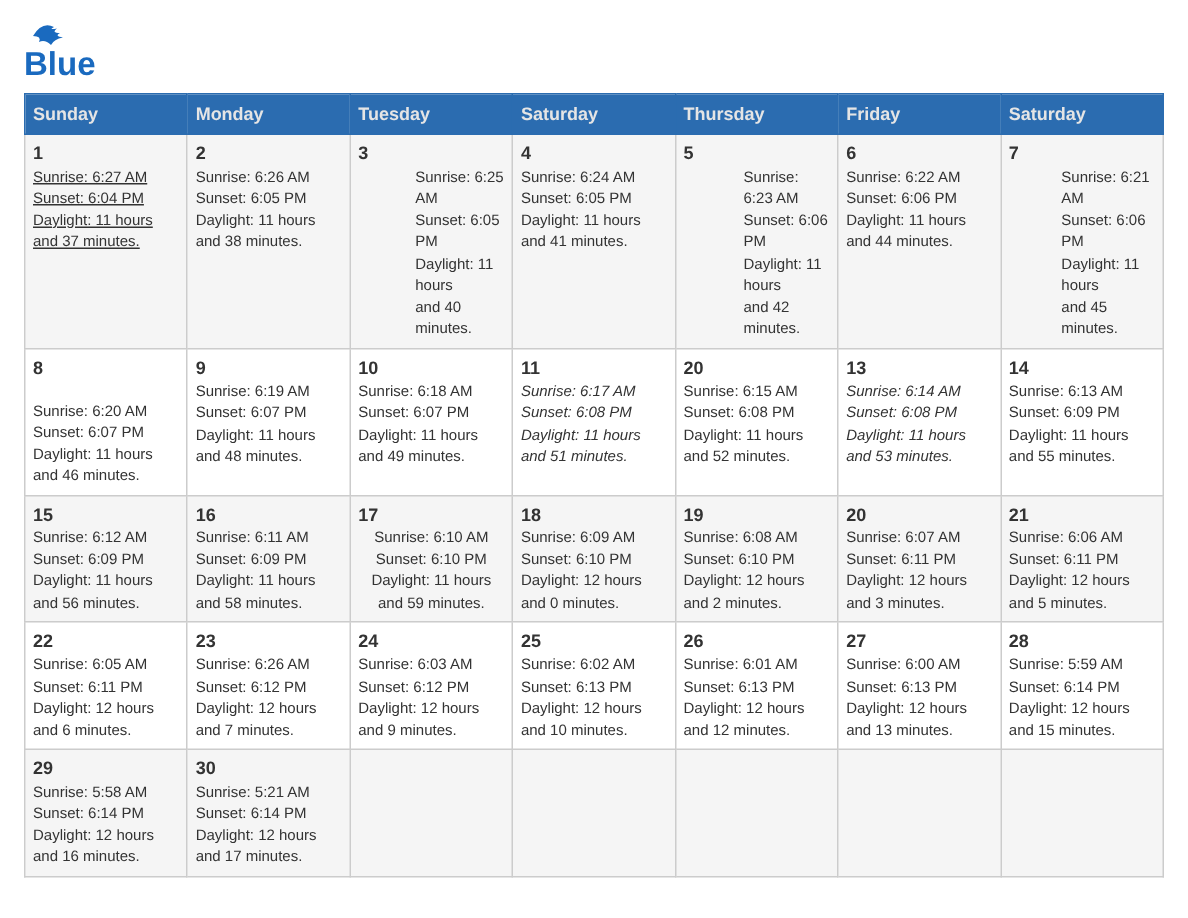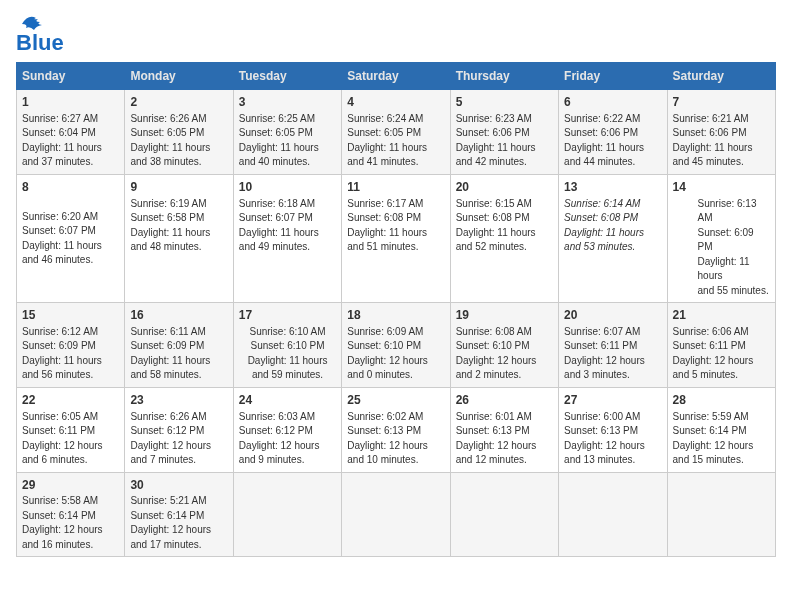--- a/index.html
+++ b/index.html
@@ -116,7 +116,7 @@
   <tr>
         <td>
           <span class="day-num">1</span>
-          <div class="day-info" style="white-space: pre-line;">Sunrise: 6:27 AM
+          <div class="day-info" style="white-space: pre-line; text-decoration: underline;">Sunrise: 6:27 AM
 Sunset: 6:04 PM
 Daylight: 11 hours
 and 37 minutes.</div>

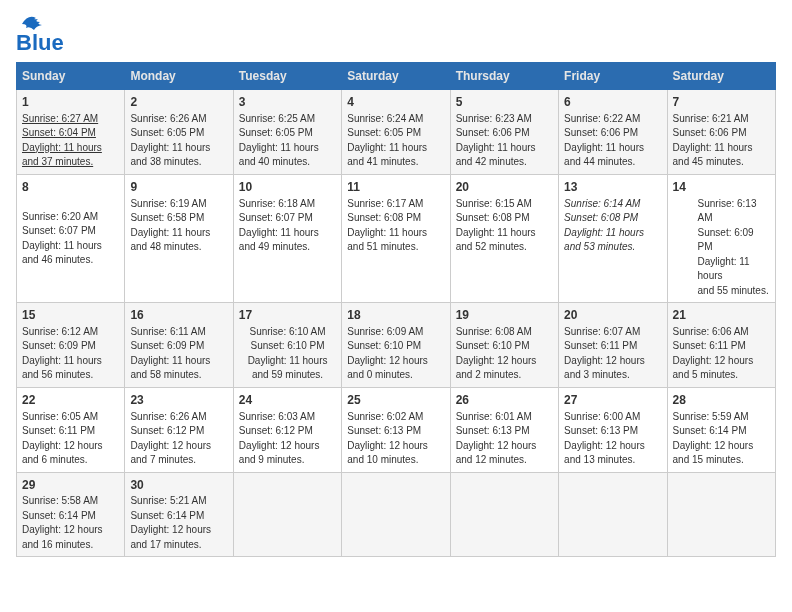--- a/index.html
+++ b/index.html
@@ -130,7 +130,7 @@
         </td>
         <td>
           <span class="day-num">3</span>
-          <div class="day-info" style="white-space: pre-line;">Sunrise: 6:25 AM
+          <div class="day-info" style="white-space: pre-line; margin-left: 38px;">Sunrise: 6:25 AM
 Sunset: 6:05 PM
 Daylight: 11 hours
 and 40 minutes.</div>

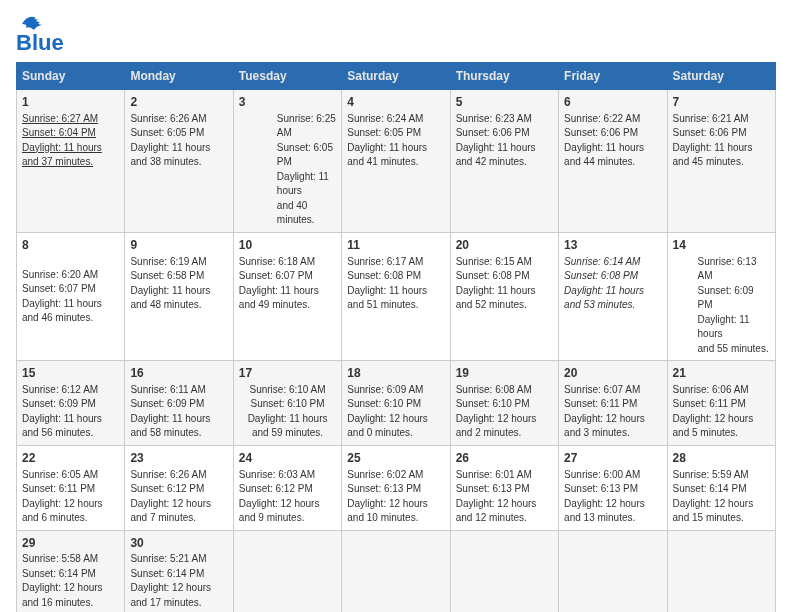--- a/index.html
+++ b/index.html
@@ -144,7 +144,7 @@
         </td>
         <td>
           <span class="day-num">5</span>
-          <div class="day-info" style="white-space: pre-line;">Sunrise: 6:23 AM
+          <div class="day-info" style="white-space: pre-line; margin-left: 40px;">Sunrise: 6:23 AM
 Sunset: 6:06 PM
 Daylight: 11 hours
 and 42 minutes.</div>

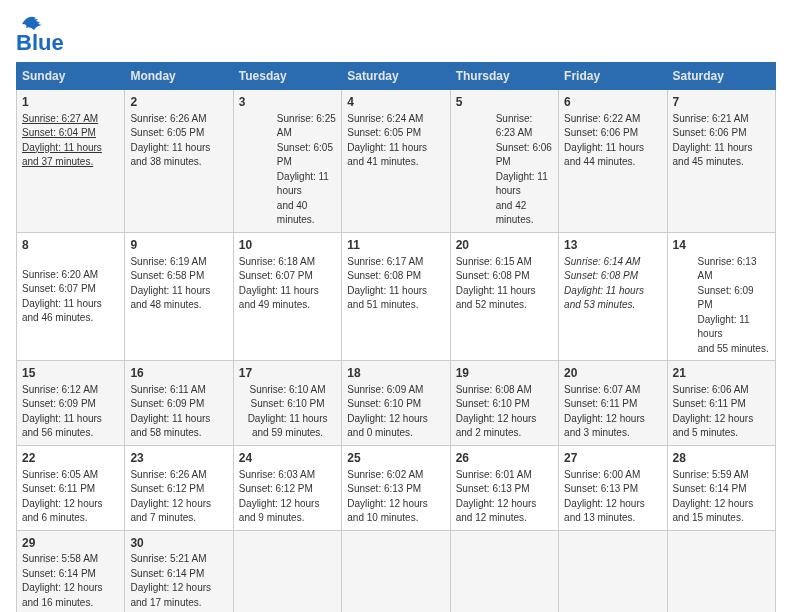--- a/index.html
+++ b/index.html
@@ -158,7 +158,7 @@
         </td>
         <td>
           <span class="day-num">7</span>
-          <div class="day-info" style="white-space: pre-line;">Sunrise: 6:21 AM
+          <div class="day-info" style="white-space: pre-line; margin-left: 35px;">Sunrise: 6:21 AM
 Sunset: 6:06 PM
 Daylight: 11 hours
 and 45 minutes.</div>

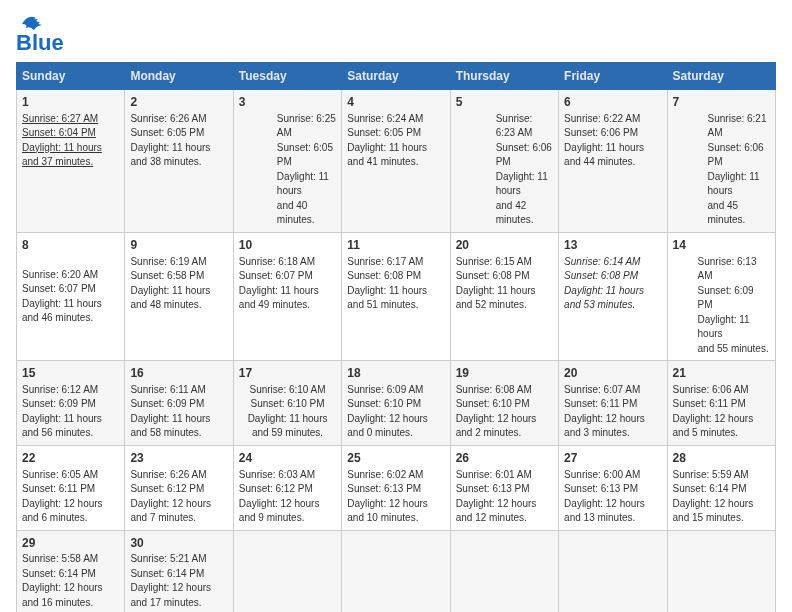--- a/index.html
+++ b/index.html
@@ -175,7 +175,7 @@
         <td>
           <span class="day-num">9</span>
           <div class="day-info" style="white-space: pre-line;">Sunrise: 6:19 AM
-Sunset: 6:58 PM
+Sunset: 6:07 PM
 Daylight: 11 hours
 and 48 minutes.</div>
         </td>

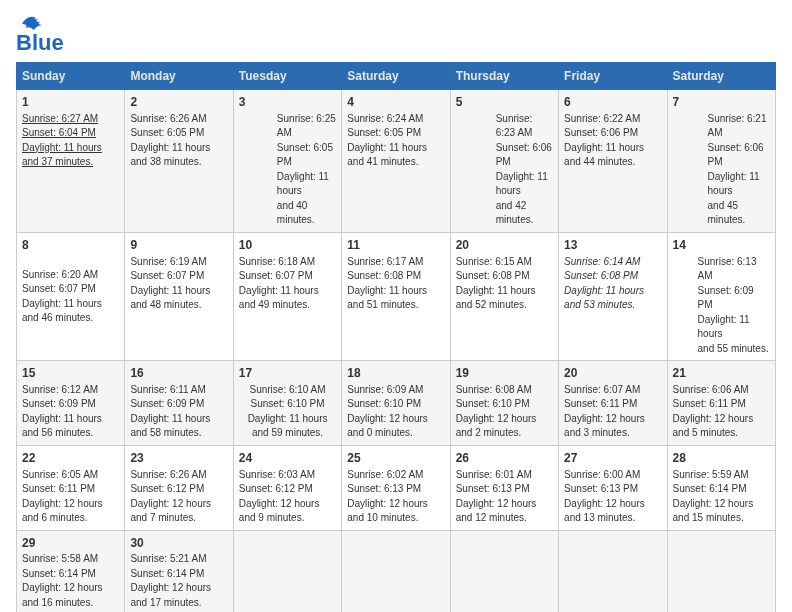--- a/index.html
+++ b/index.html
@@ -188,7 +188,7 @@
         </td>
         <td>
           <span class="day-num">11</span>
-          <div class="day-info" style="white-space: pre-line;">Sunrise: 6:17 AM
+          <div class="day-info" style="white-space: pre-line; font-style: italic;">Sunrise: 6:17 AM
 Sunset: 6:08 PM
 Daylight: 11 hours
 and 51 minutes.</div>

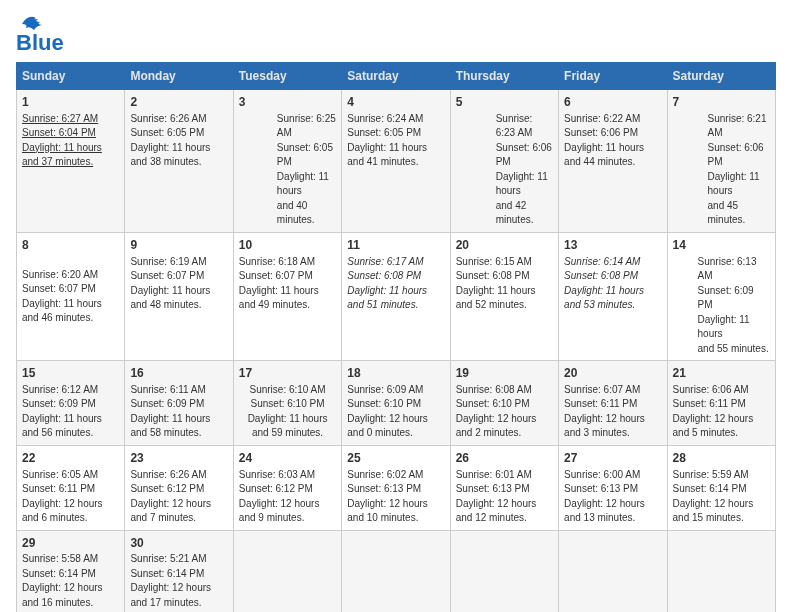--- a/index.html
+++ b/index.html
@@ -209,7 +209,7 @@
         </td>
         <td>
           <span class="day-num">14</span>
-          <div class="day-info" style="white-space: pre-line; margin-left: 25px;">Sunrise: 6:13 AM
+          <div class="day-info" style="white-space: pre-line;">Sunrise: 6:13 AM
 Sunset: 6:09 PM
 Daylight: 11 hours
 and 55 minutes.</div>

